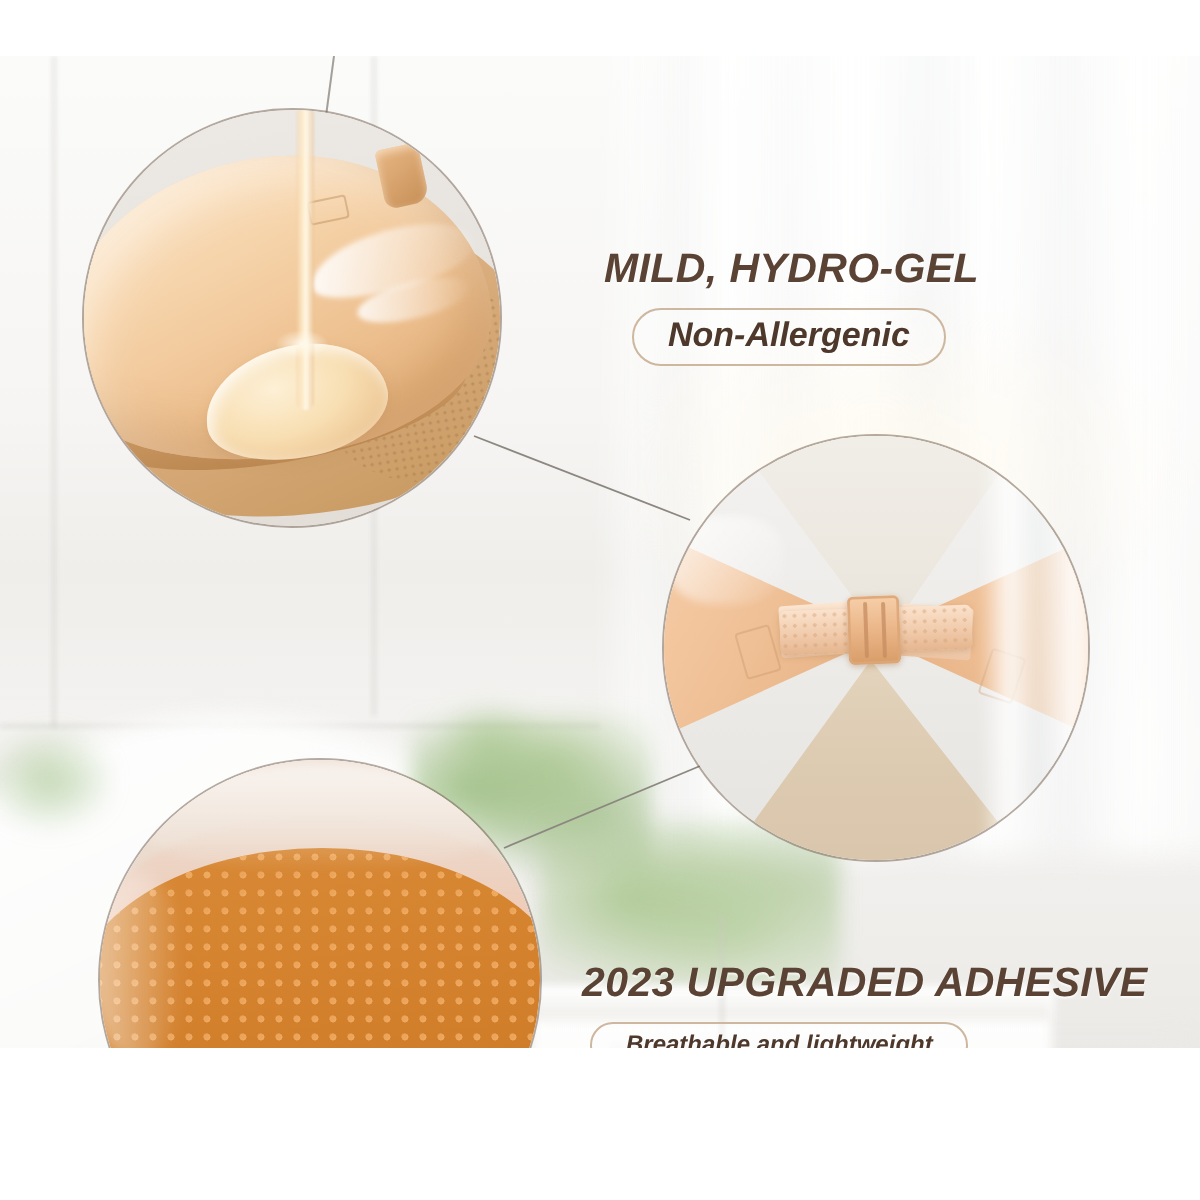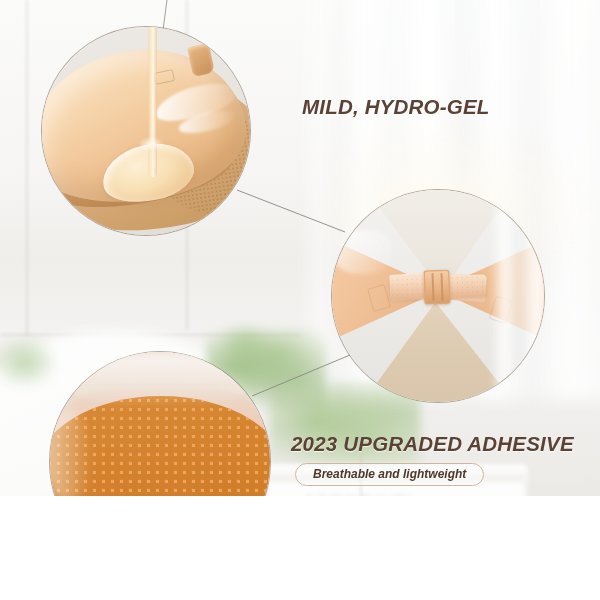--- a/index.html
+++ b/index.html
@@ -17,6 +17,7 @@
     height: 496px;
     overflow: hidden;
     background: #bef264;
+    margin-top: 28px;
   }
 
   

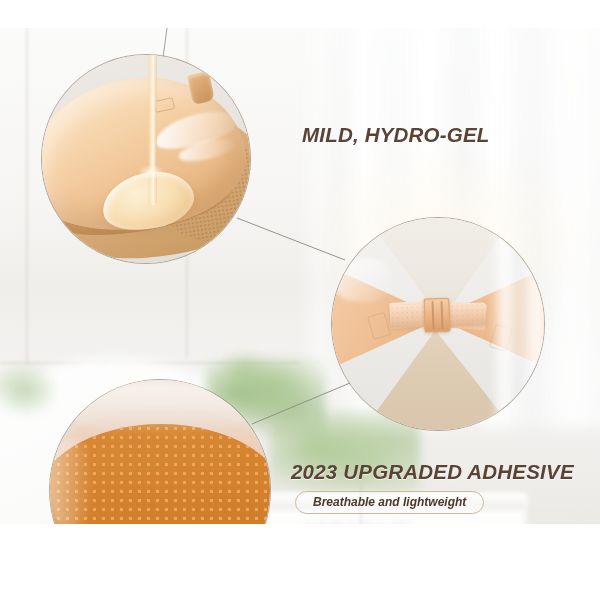--- a/index.html
+++ b/index.html
@@ -644,6 +644,7 @@
 
   <div class="callout" id="callout-mild">
     <div class="headline">MILD, HYDRO-GEL</div>
+    <div class="pill">Non-Allergenic</div>
   </div>
 
 

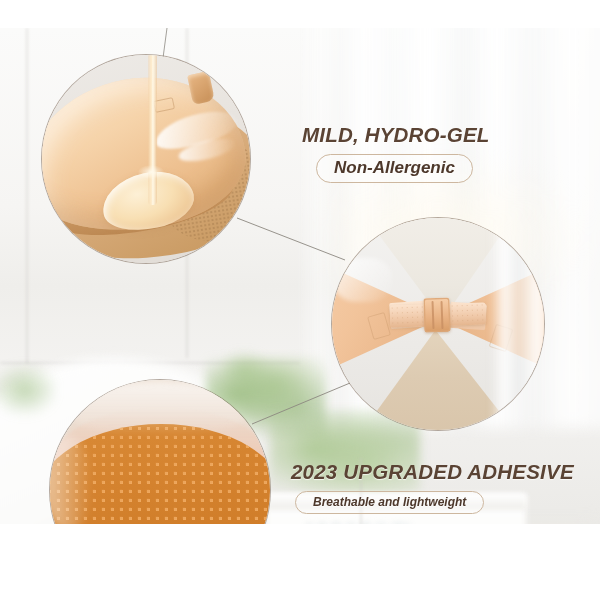--- a/index.html
+++ b/index.html
@@ -553,7 +553,7 @@
   #callout-buckle .headline { font-size: 20.5px; }
   #callout-buckle .pill { font-size: 17px; margin-left: 56px; }
 
-  #callout-adhesive { left: 291px; top: 432px; }
+  #callout-adhesive { left: 291px; top: 452px; }
   #callout-adhesive .headline { font-size: 20.5px; }
   #callout-adhesive .pill { font-size: 12px; margin-left: 4px; }
 </style>

